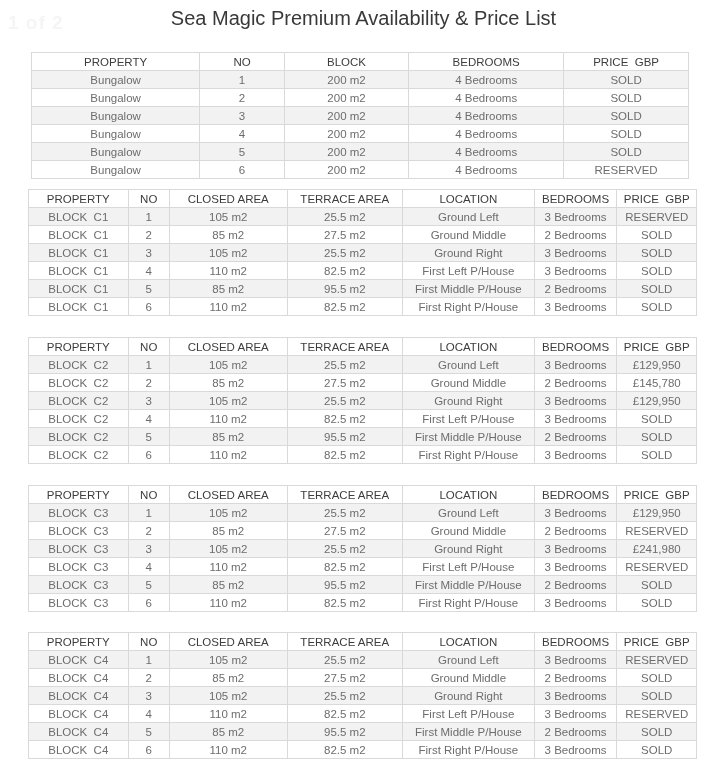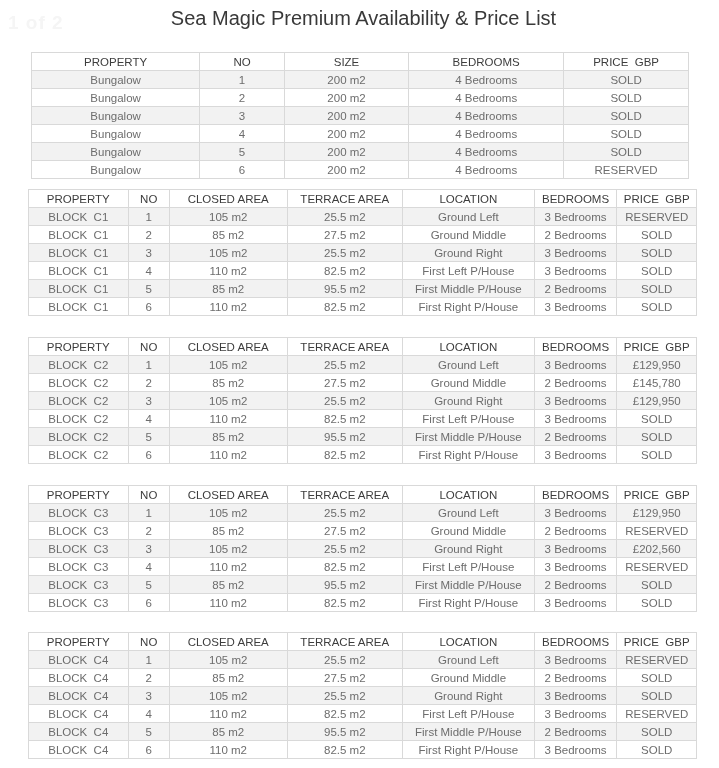--- a/index.html
+++ b/index.html
@@ -92,7 +92,7 @@
         <tr>
           <th>PROPERTY</th>
           <th>NO</th>
-          <th>SIZE</th>
+          <th>BLOCK</th>
           <th>BEDROOMS</th>
           <th>PRICE  GBP</th>
         </tr>

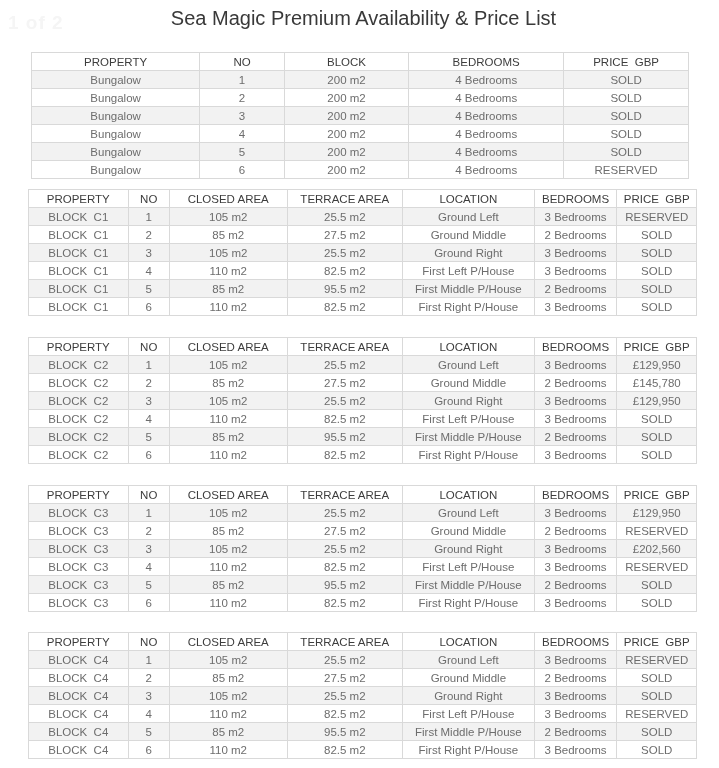--- a/index.html
+++ b/index.html
@@ -348,7 +348,7 @@
           <td>25.5 m2</td>
           <td>Ground Right</td>
           <td>3 Bedrooms</td>
-          <td>£202,560</td>
+          <td>£241,980</td>
         </tr>
         <tr>
           <td>BLOCK  C3</td>

